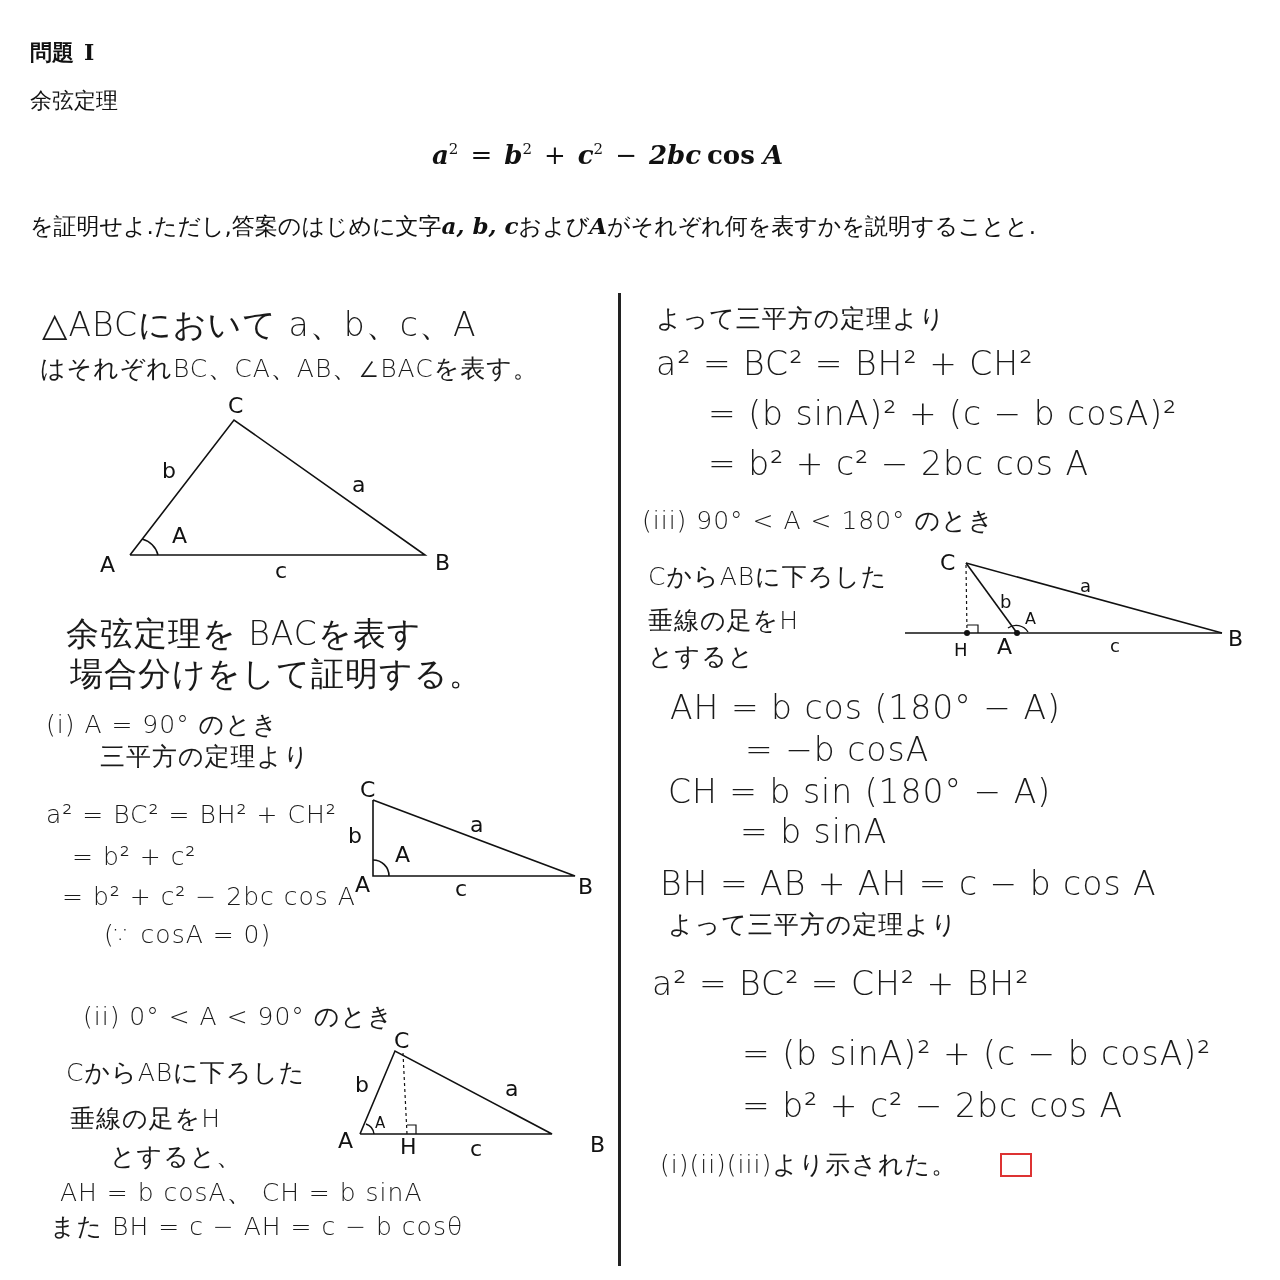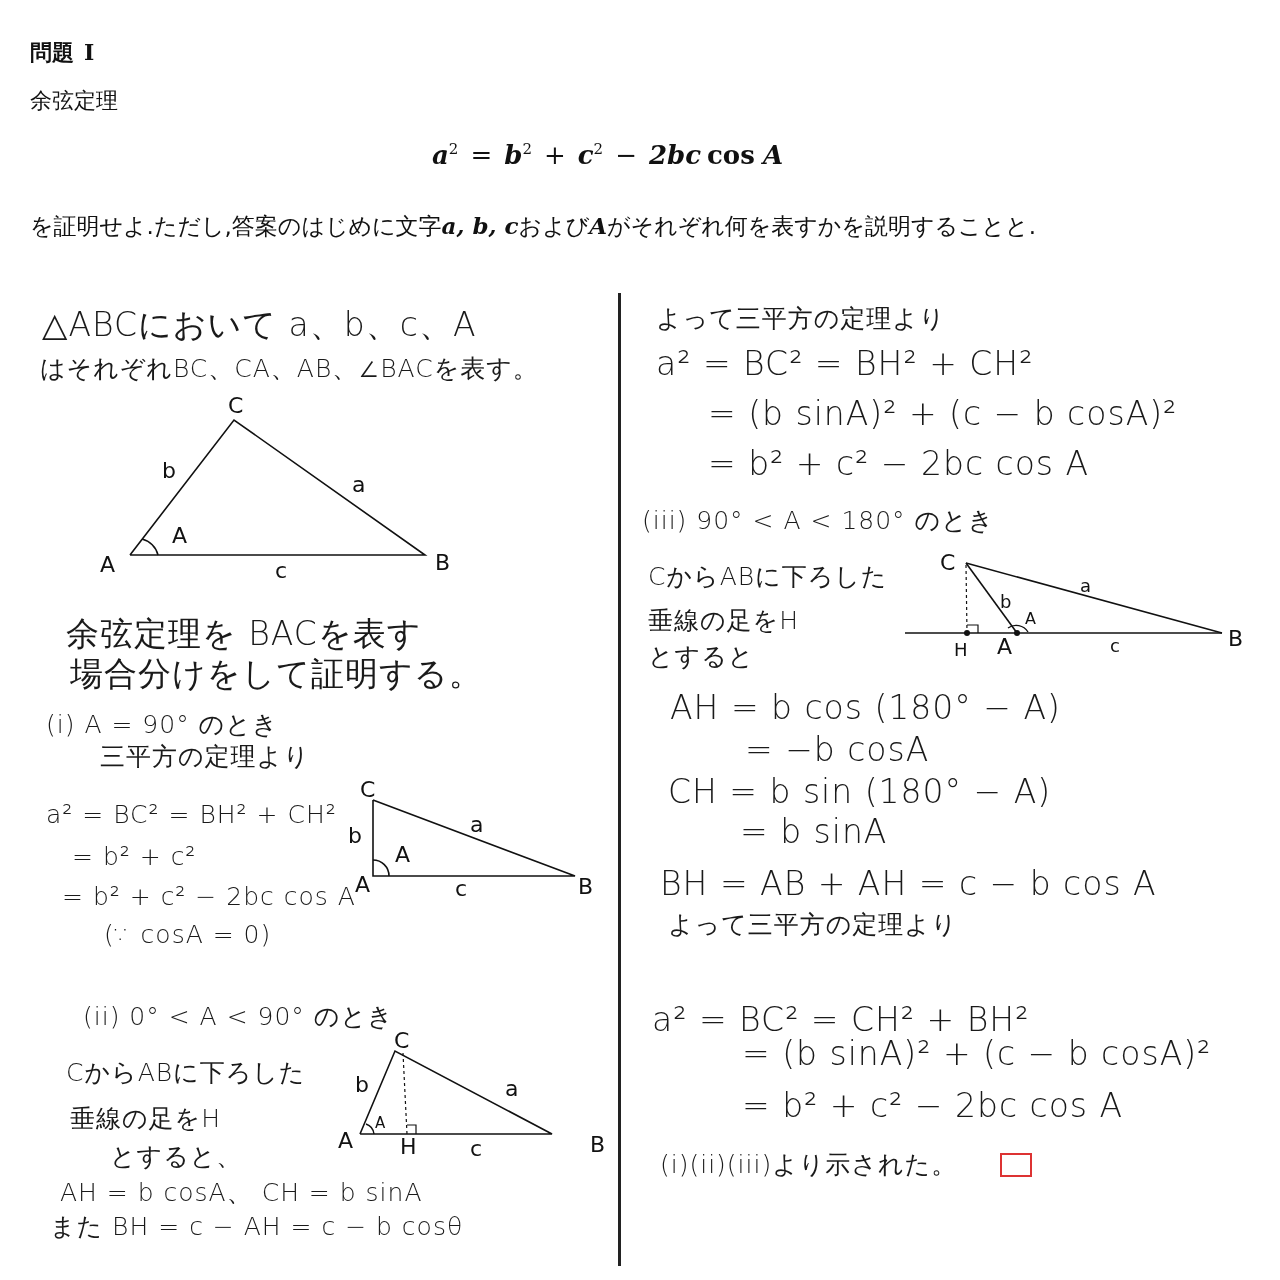--- a/index.html
+++ b/index.html
@@ -134,7 +134,7 @@
 <div class="abs hw l" style="left:740px;top:812px;">= b sinA</div>
 <div class="abs hw l" style="left:660px;top:864px;">BH = AB + AH = c − b cos A</div>
 <div class="abs hw m" style="left:668px;top:908px;">よって三平方の定理より</div>
-<div class="abs hw l" style="left:652px;top:964px;margin-top:36px;">a² = BC² = CH² + BH²</div>
+<div class="abs hw l" style="left:652px;top:964px;">a² = BC² = CH² + BH²</div>
 <div class="abs hw l" style="left:742px;top:1034px;">= (b sinA)² + (c − b cosA)²</div>
 <div class="abs hw l" style="left:742px;top:1086px;">= b² + c² − 2bc cos A</div>
 

